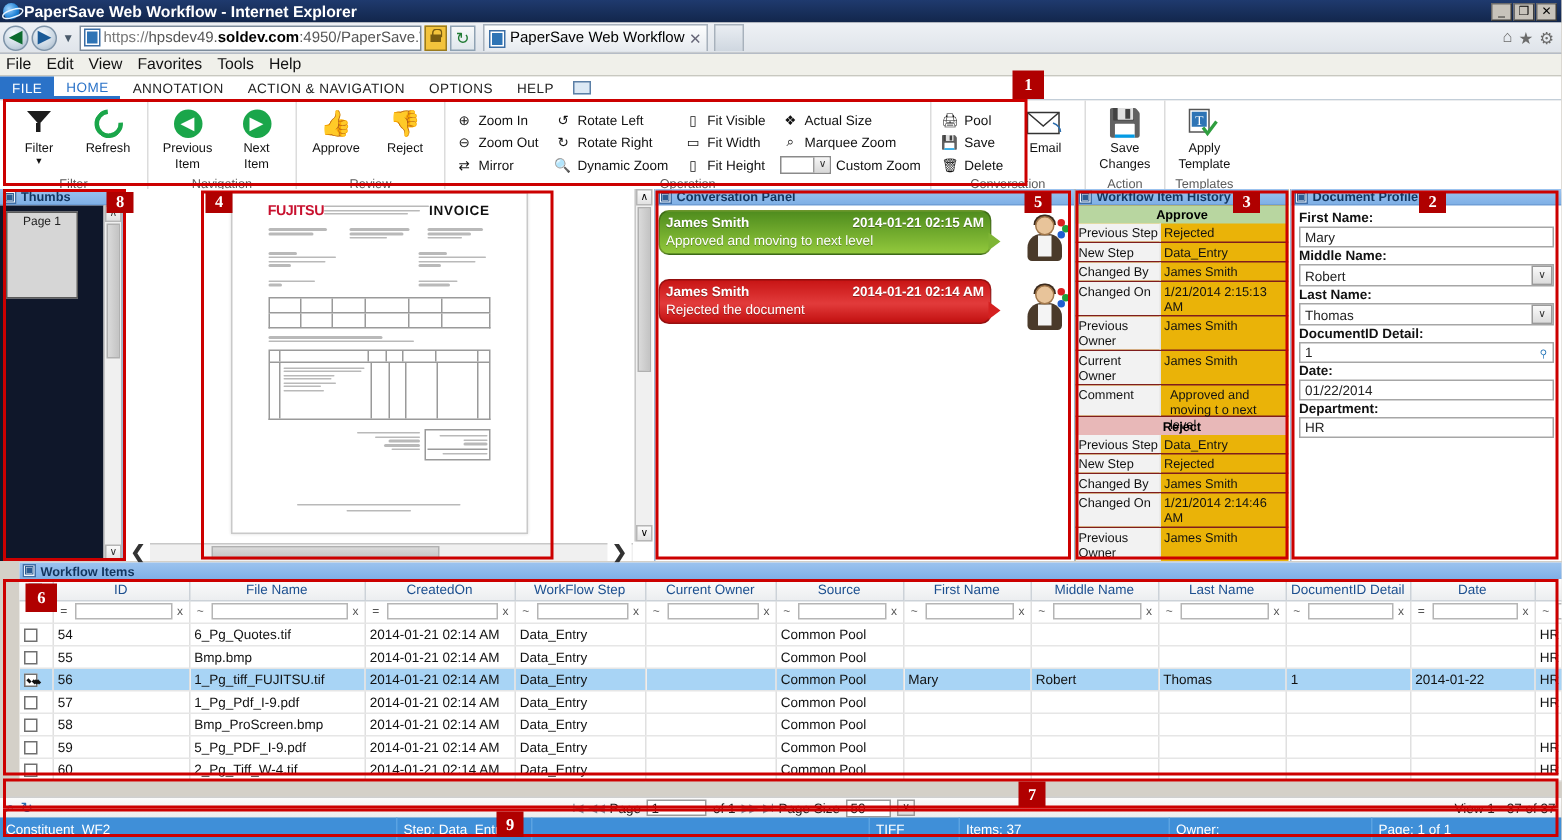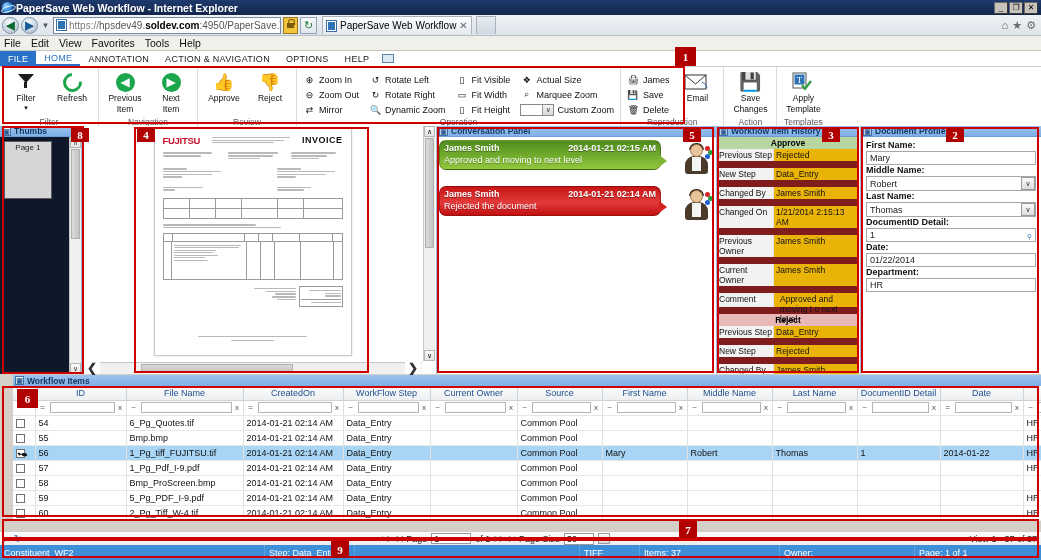--- a/index.html
+++ b/index.html
@@ -407,7 +407,7 @@
         <div class="smallcol">
           <div class="smallitem">
               <span class="ic">🖨</span>
-              <span>James</span>
+              <span>Pool</span>
             </div>
           <div class="smallitem">
               <span class="ic" style="color:#7b2d8e;">💾</span>

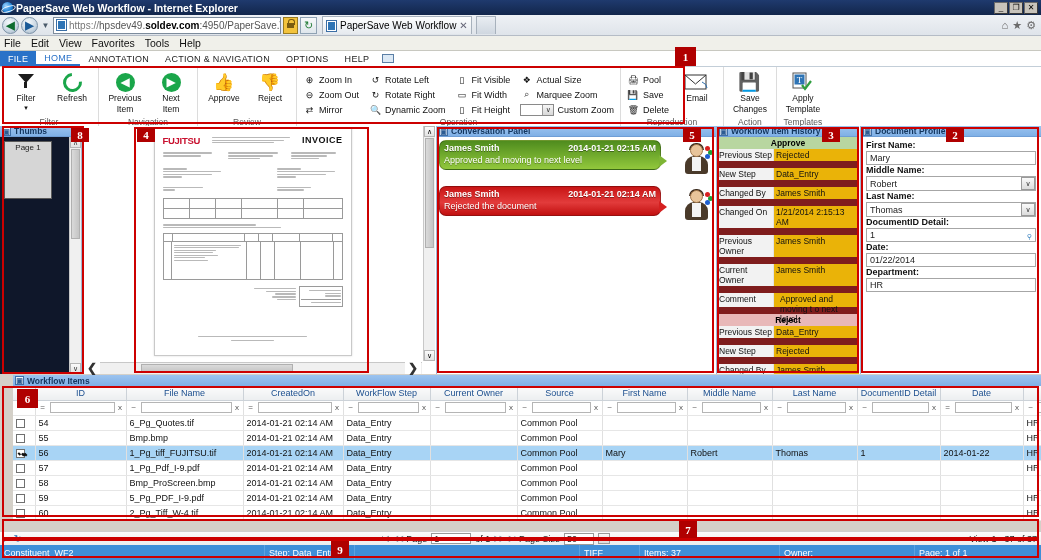--- a/index.html
+++ b/index.html
@@ -429,7 +429,7 @@
           <div class="tx">Email</div>
         </div>
       </div>
-      <div class="glabel">Reproduction</div>
+      <div class="glabel">Conversation</div>
     </div>
 
     <div class="rgroup">

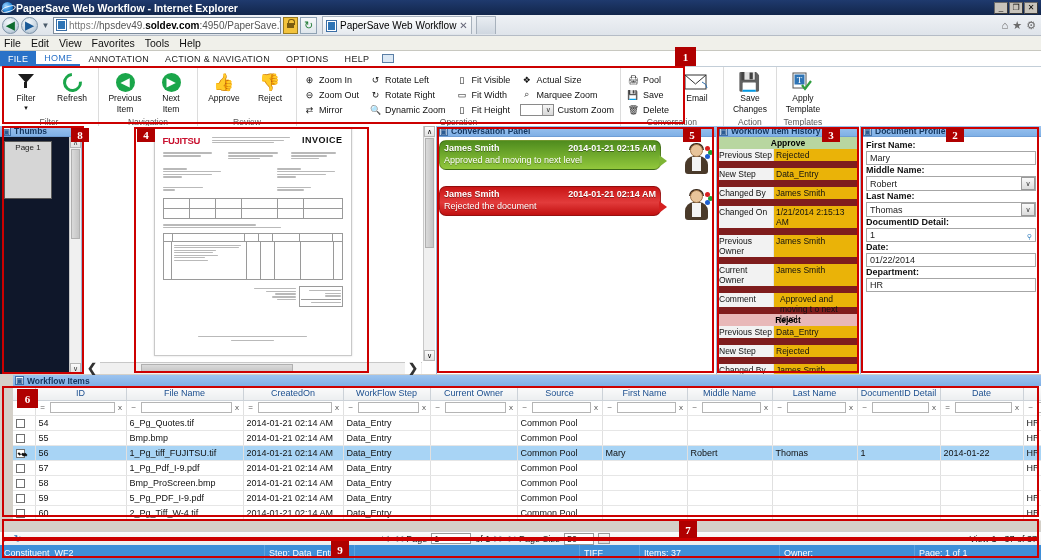--- a/index.html
+++ b/index.html
@@ -128,7 +128,7 @@
   
   .viewer{position:absolute;left:83px;top:0;width:352px;height:248px;background:#fff;}
   .viewer-inner{position:absolute;left:0;top:0;right:13px;bottom:13px;background:#fff;display:flex;align-items:flex-start;justify-content:center;padding-top:2px;}
-  .page{width:198px;height:228px;background:#fff;border:1px solid #c9c9c9;box-shadow:0 0 2px rgba(0,0,0,.15);position:relative;padding:6px 8px;}
+  .page{width:198px;height:228px;background:#fff;border:1px solid #c9c9c9;box-shadow:0 0 2px rgba(0,0,0,.15);position:relative;padding:6px 24px;}
   .fuji{font-family:"Liberation Sans",sans-serif;font-size:9.5px;font-weight:bold;color:#c8102e;letter-spacing:-.3px;}
   .inv{font-size:9px;font-weight:bold;color:#111;letter-spacing:.5px;}
   .gl{background:#b9b9b9;height:1.4px;margin:1.4px 0;border-radius:1px;}

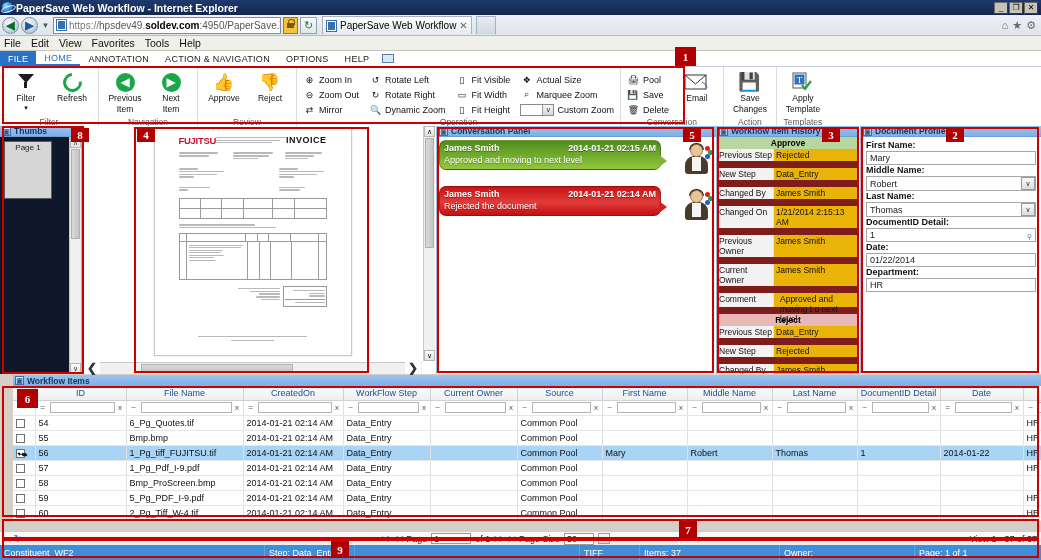--- a/index.html
+++ b/index.html
@@ -164,7 +164,7 @@
   .hist .sec{font-size:8.5px;font-weight:bold;text-align:center;padding:1px 0;}
   .hist .sec.approve{background:#b8d6a0;}
   .hist .sec.reject{background:#e8b8b8;}
-  .hrow{display:flex;border-bottom:7px solid #7f1d1d;font-size:8.5px;}
+  .hrow{display:flex;border-bottom:1px solid #7f1d1d;font-size:8.5px;}
   .hrow .k{width:57px;flex:0 0 57px;background:#f2f2f2;border-right:1px solid #e3e3e3;padding:1px 1px 1px 2px;color:#111;}
   .hrow .v{flex:1;padding:1px 2px;color:#111;}
 

